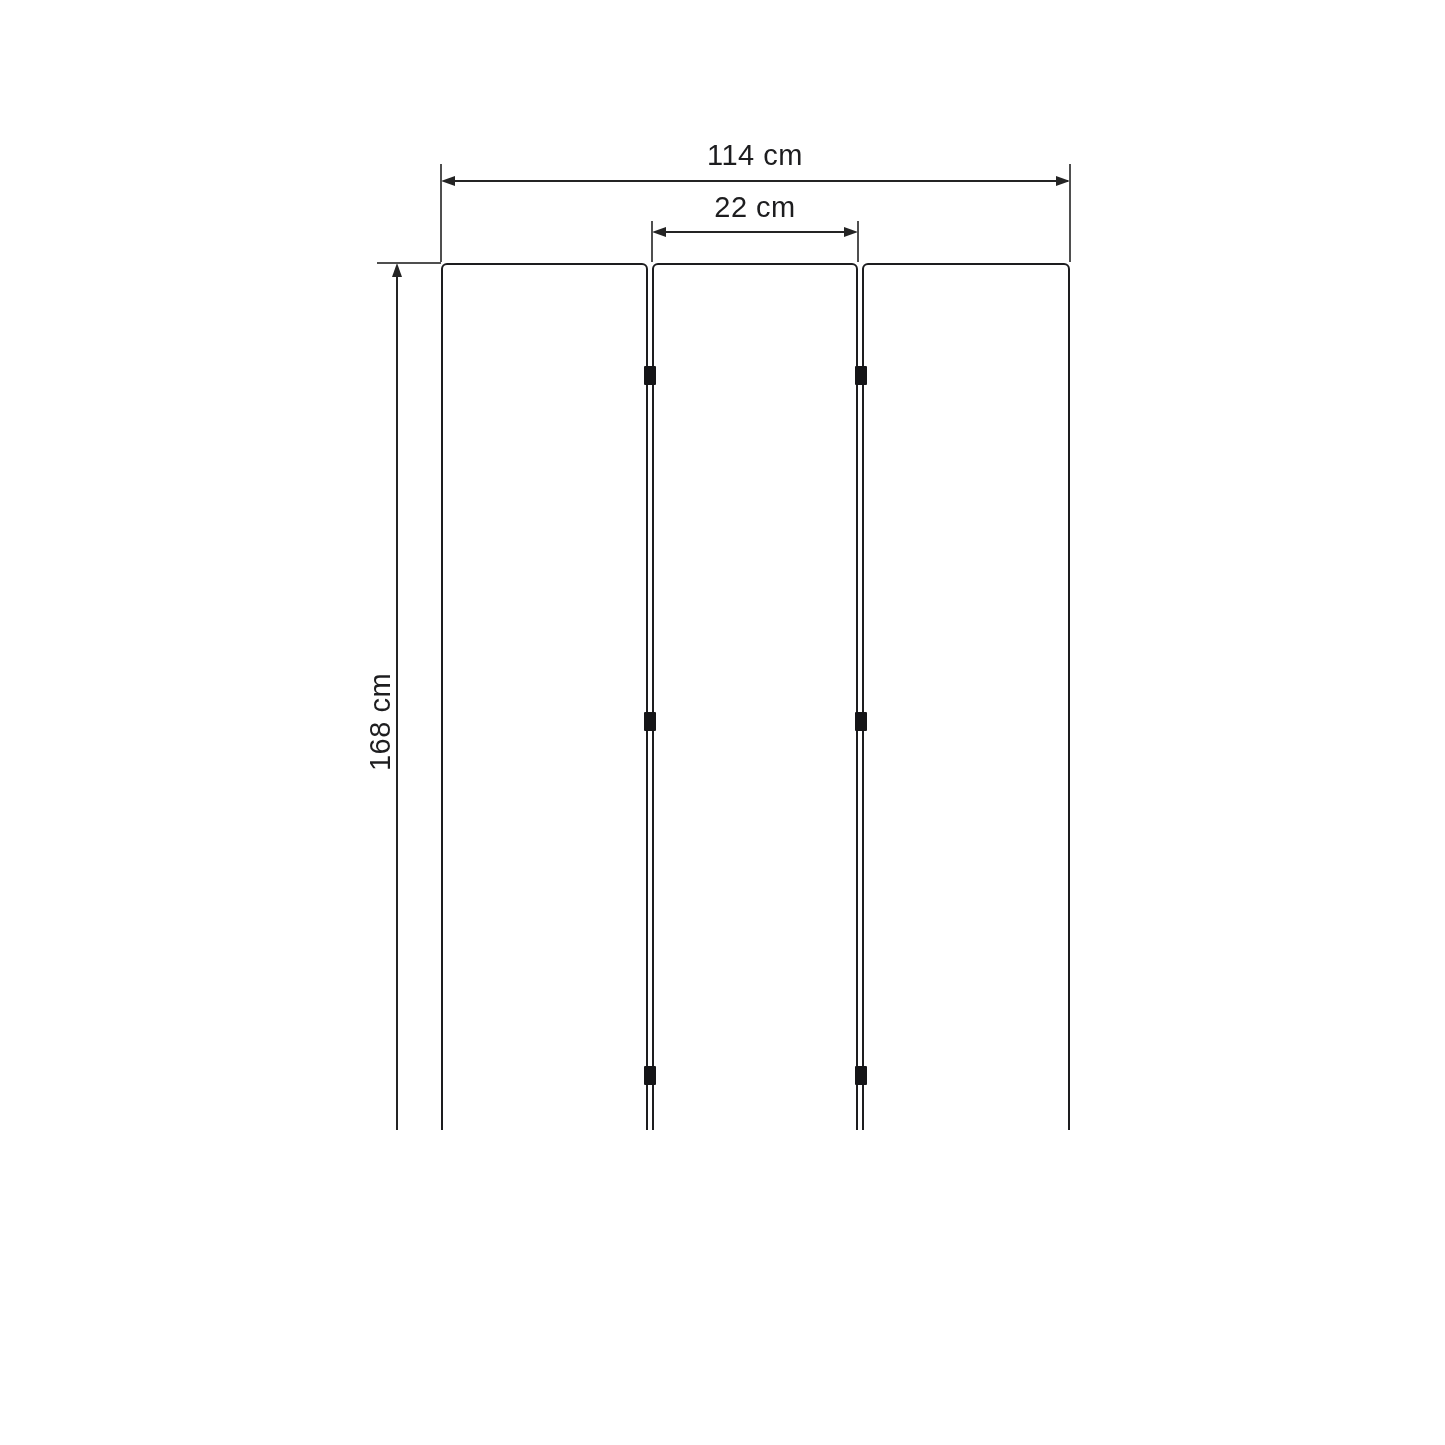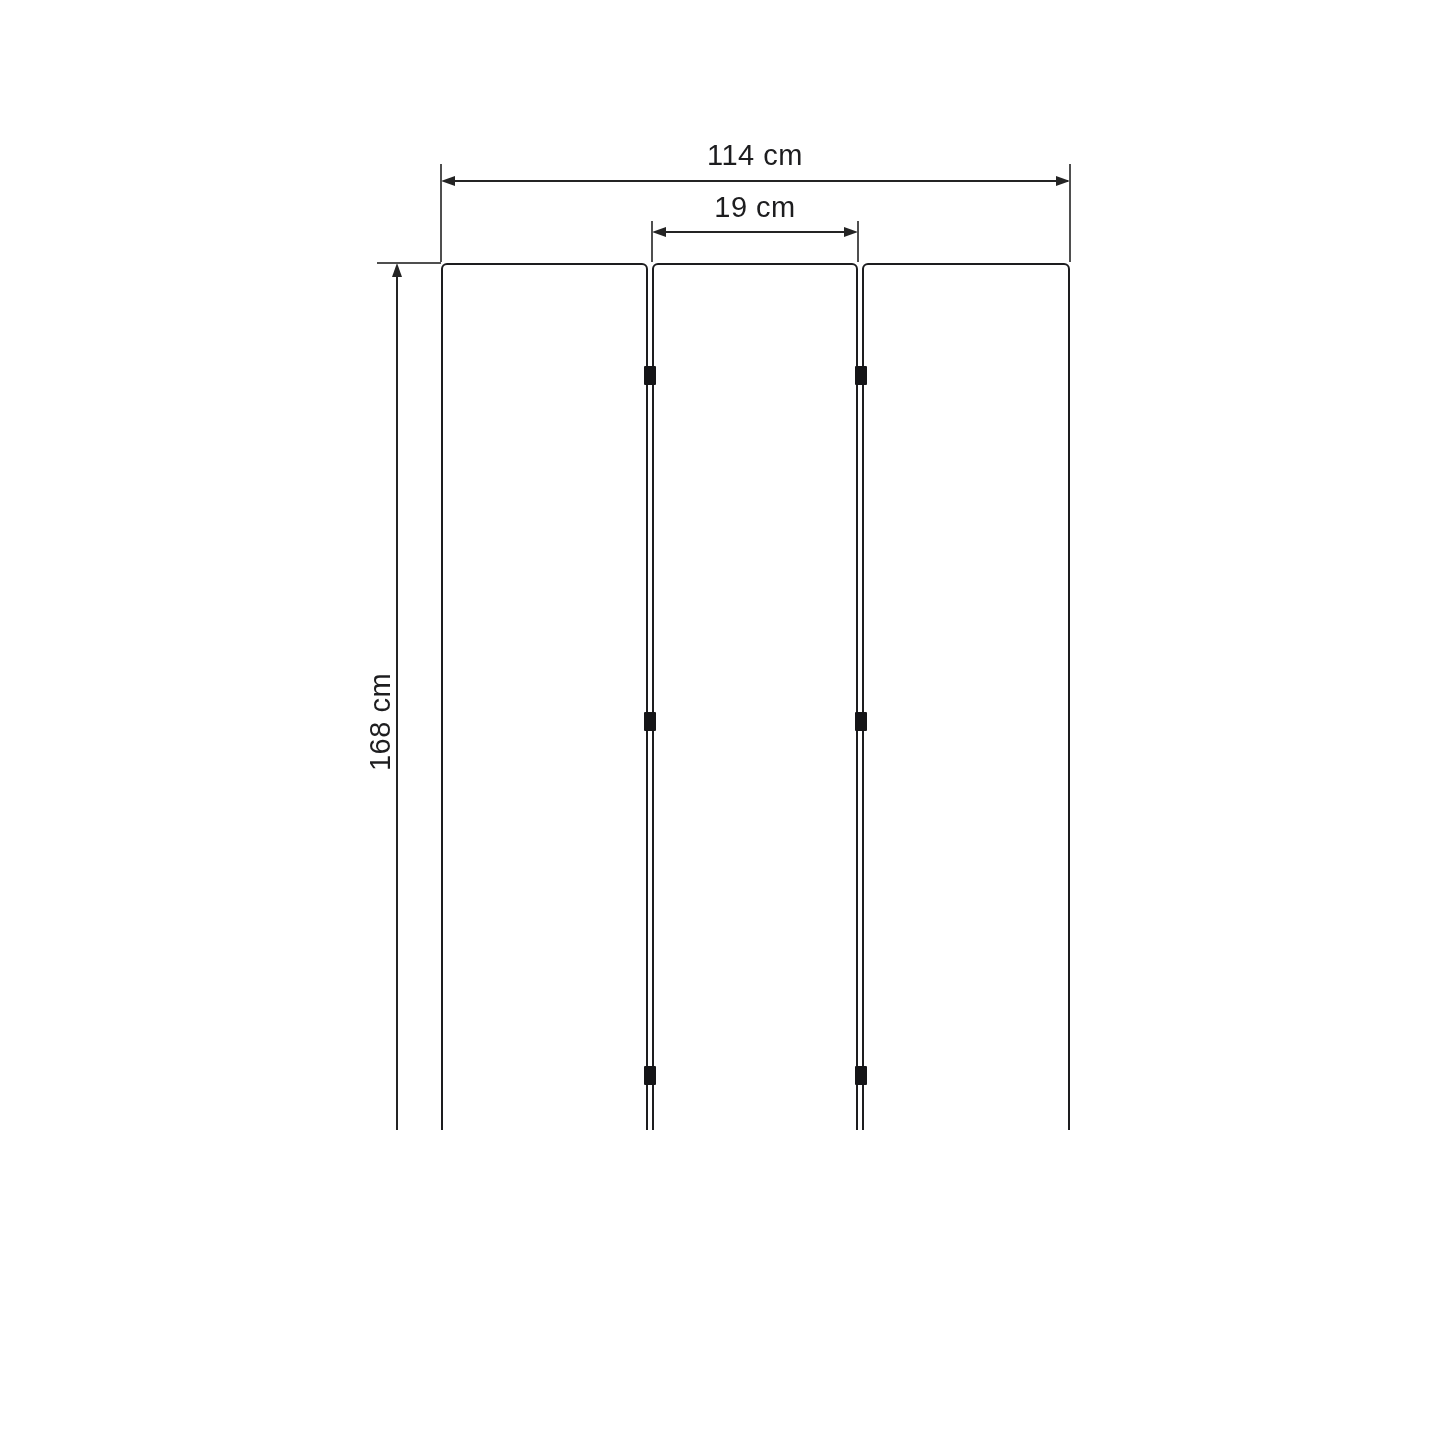--- a/index.html
+++ b/index.html
@@ -139,7 +139,7 @@
   <div class="ext-line-v ext-total-l"></div>
   <div class="ext-line-v ext-total-r"></div>
 
-  <div class="dim-label lbl-panel">19 cm</div>
+  <div class="dim-label lbl-panel">22 cm</div>
   <div class="dim-line-h line-panel"></div>
   <div class="arrow arrow-left arr-panel-l"></div>
   <div class="arrow arrow-right arr-panel-r"></div>

